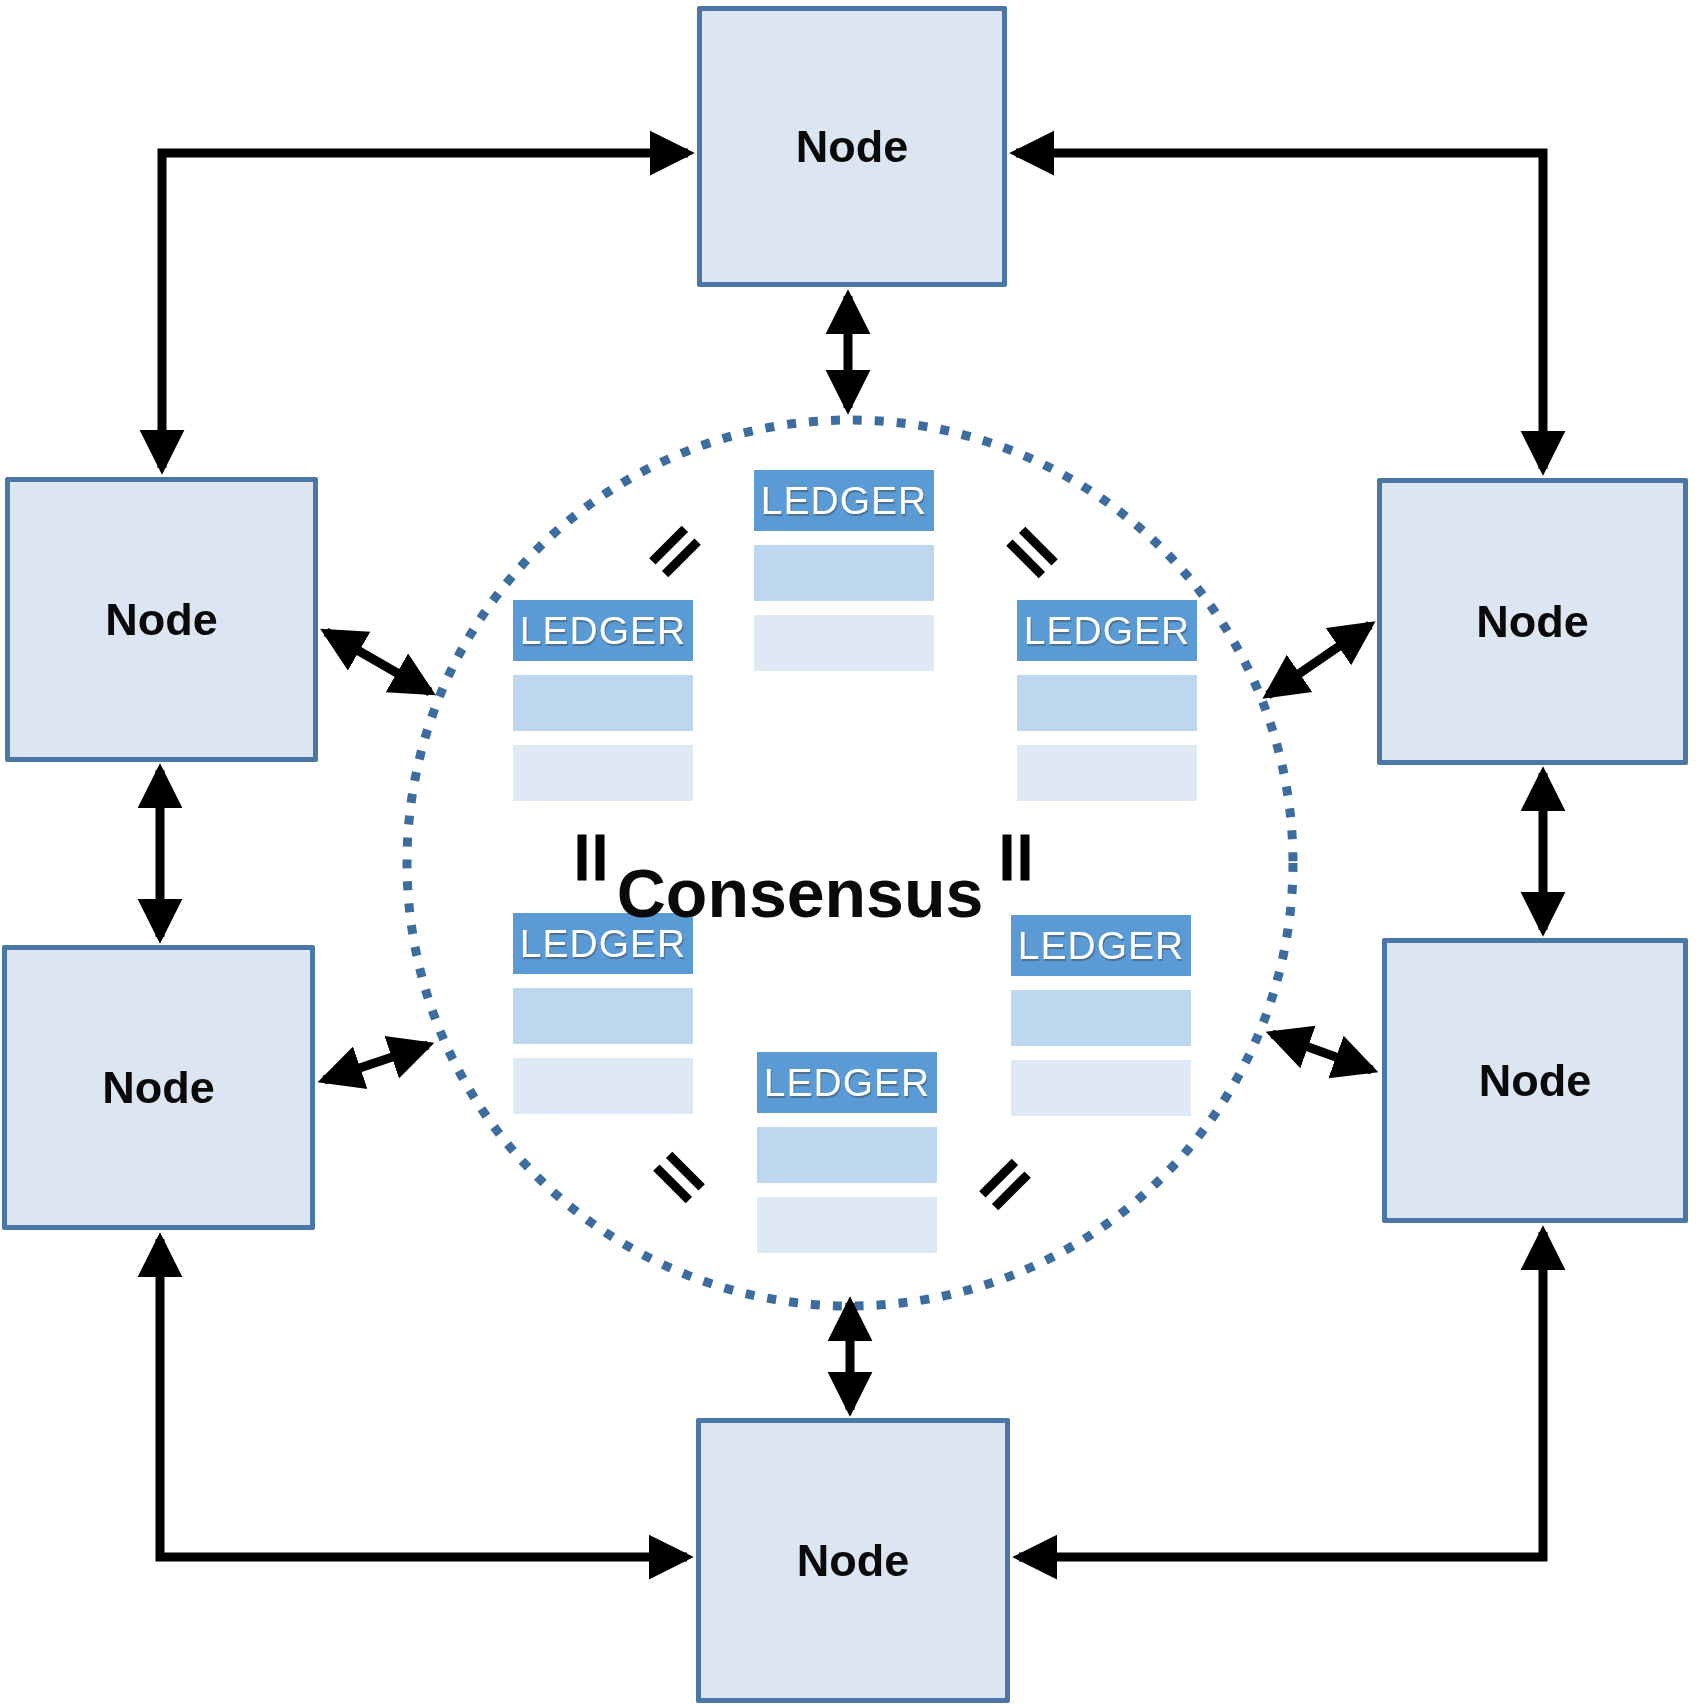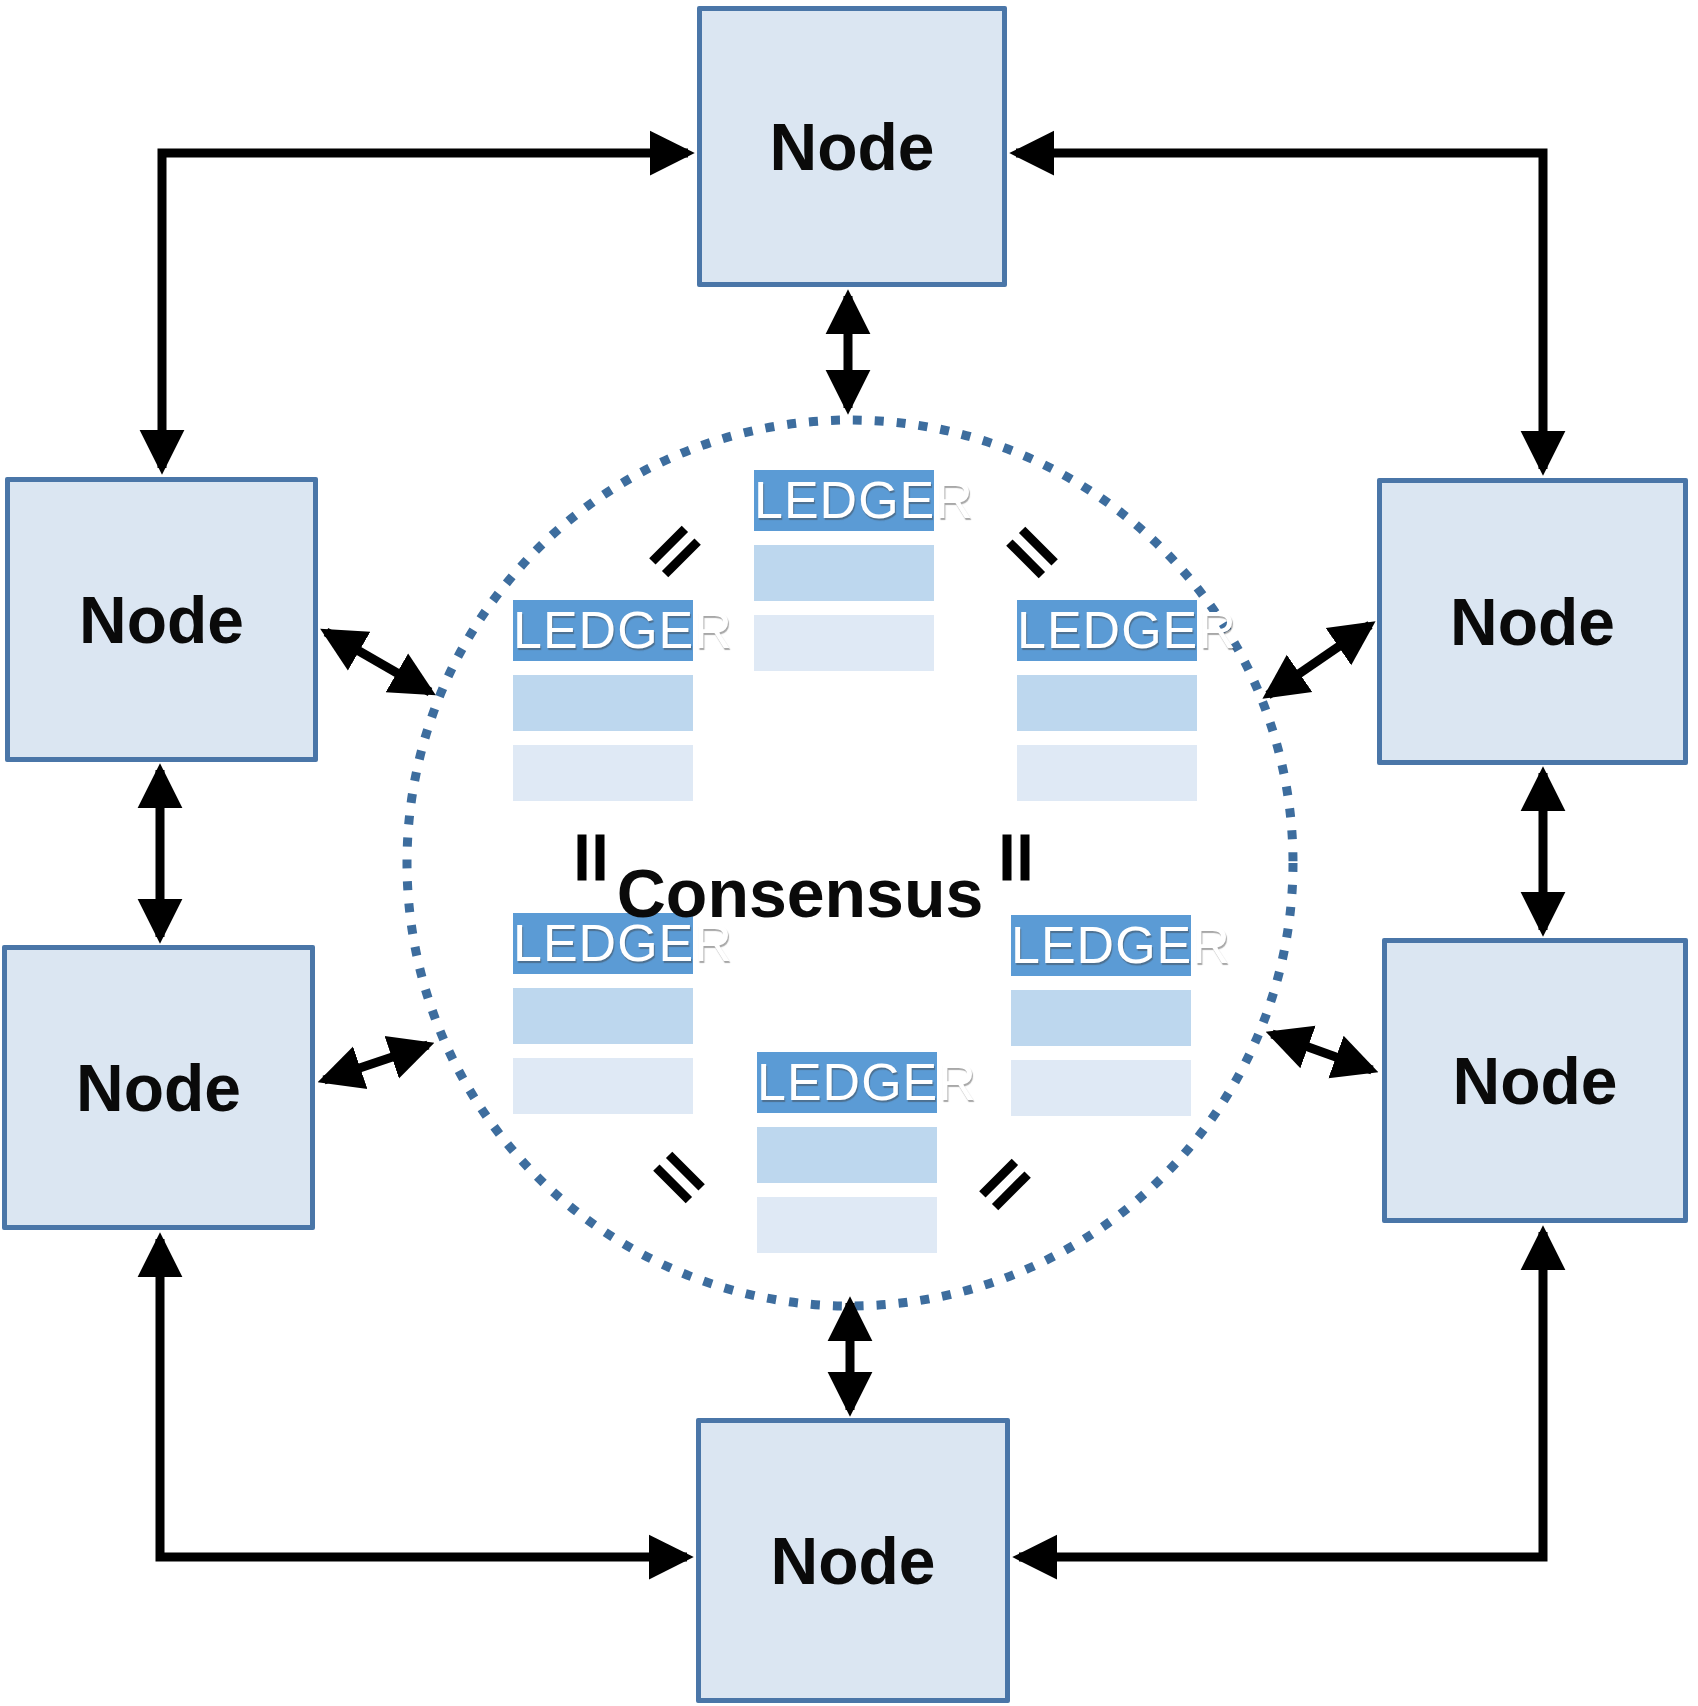--- a/index.html
+++ b/index.html
@@ -21,7 +21,7 @@
     box-sizing:border-box;
   }
   .node-label{
-    font-size:66px;font-weight:bold;color:#0a0a0a;
+    font-size:45px;font-weight:bold;color:#0a0a0a;
     letter-spacing:0px;
   }
 

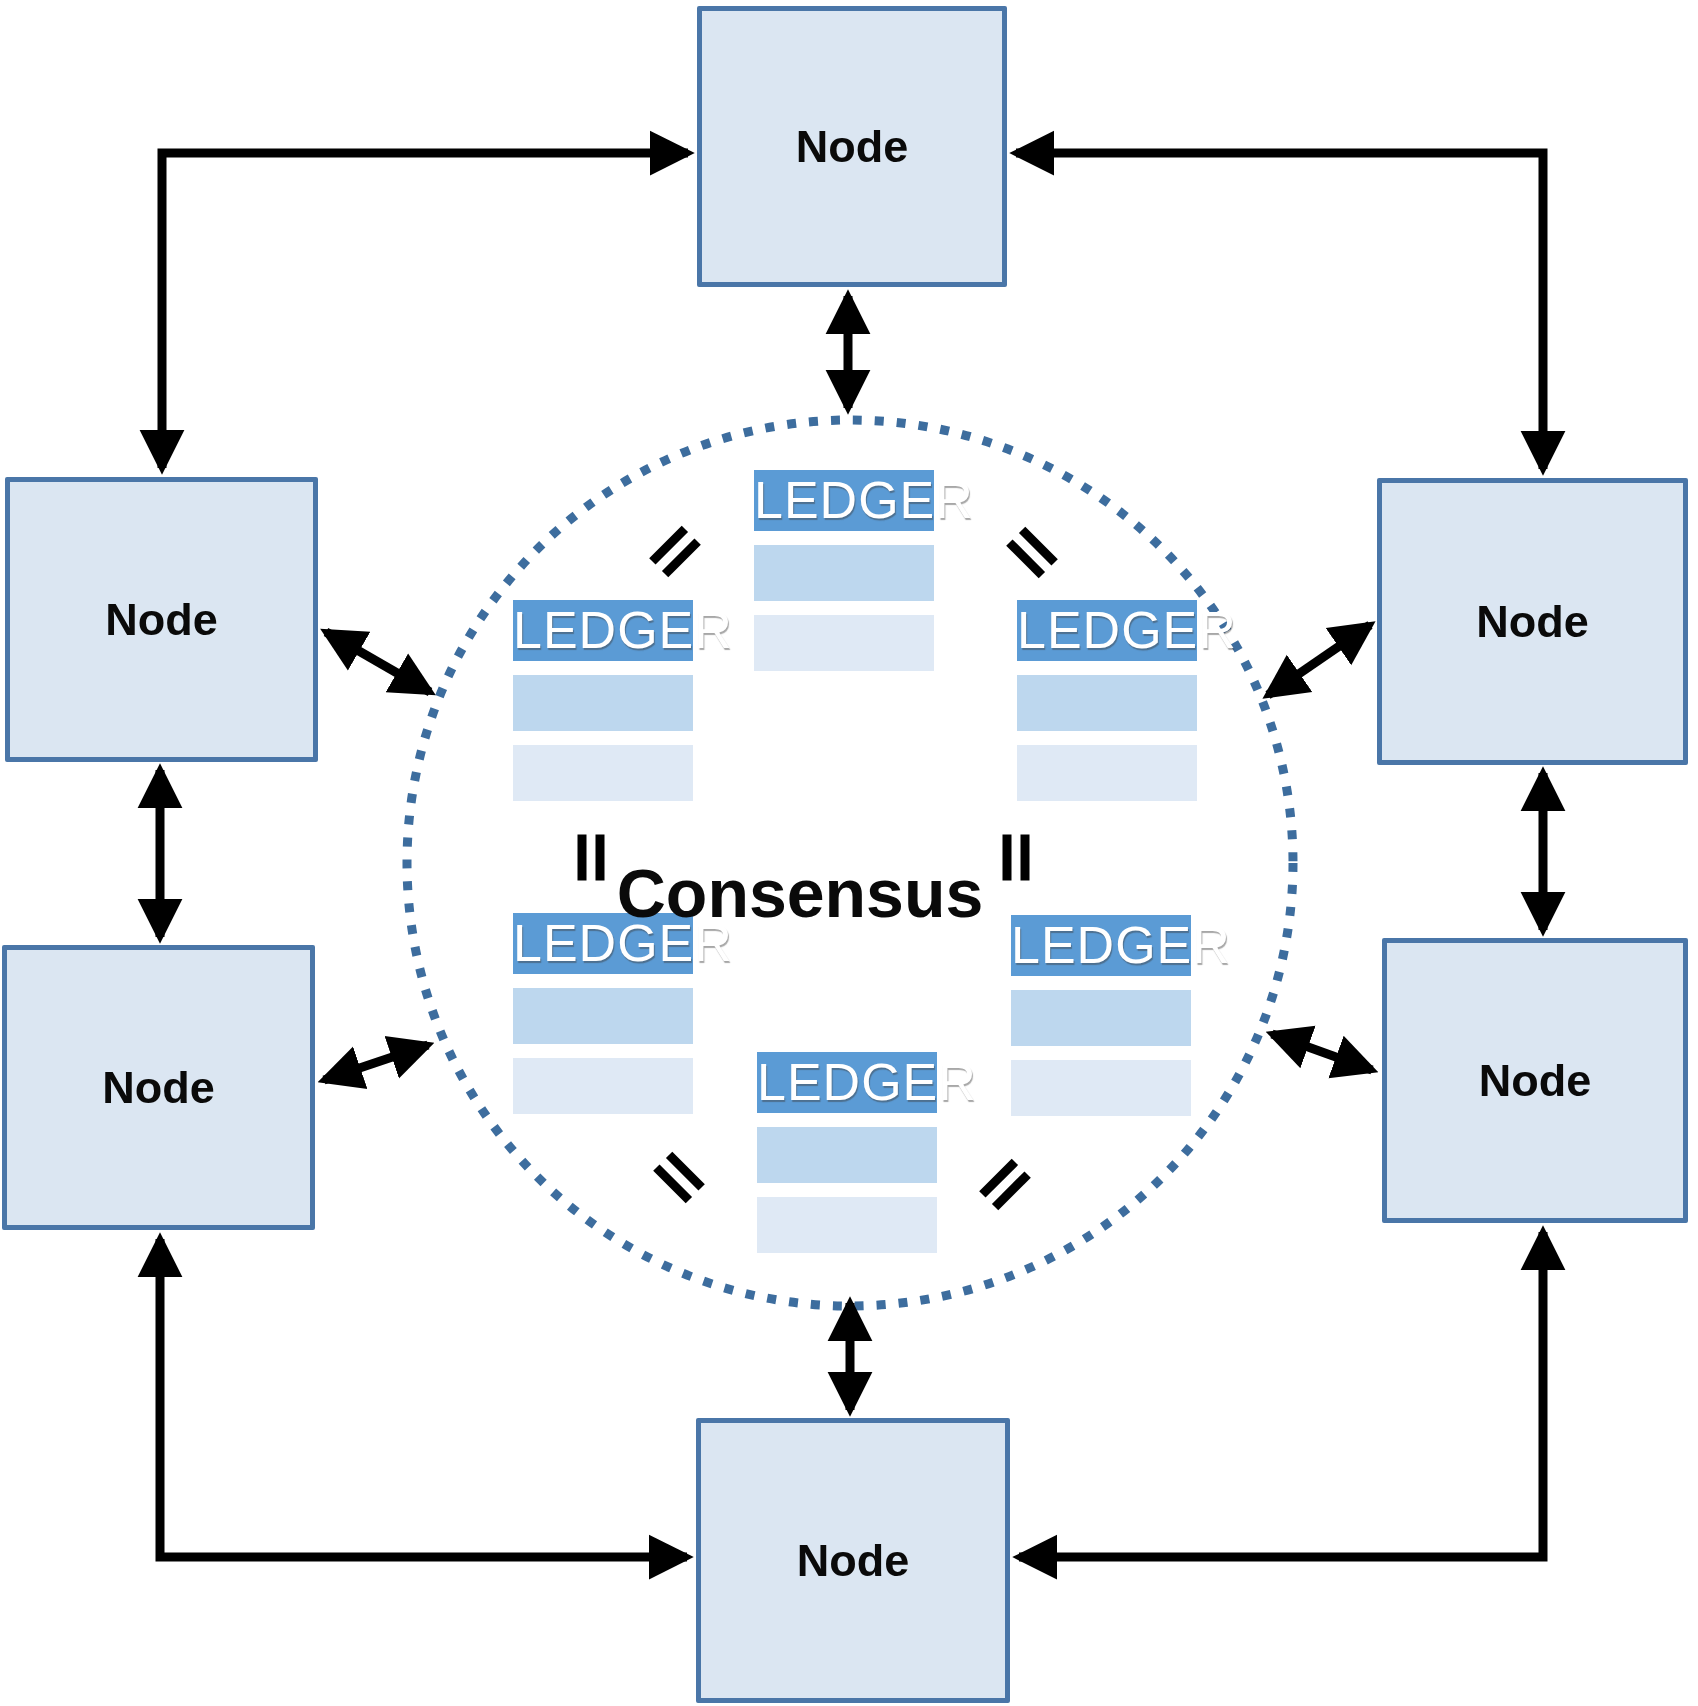--- a/index.html
+++ b/index.html
@@ -30,7 +30,7 @@
     width:180px;height:61px;
     background:var(--ledger-header,#5b9bd5);
     color:#ffffff;
-    font-size:52px;font-weight:normal;letter-spacing:1px;
+    font-size:39px;font-weight:normal;letter-spacing:1px;
     text-align:center;line-height:61px;
     text-shadow:1px 2px 1px rgba(60,60,60,0.45);
   }

